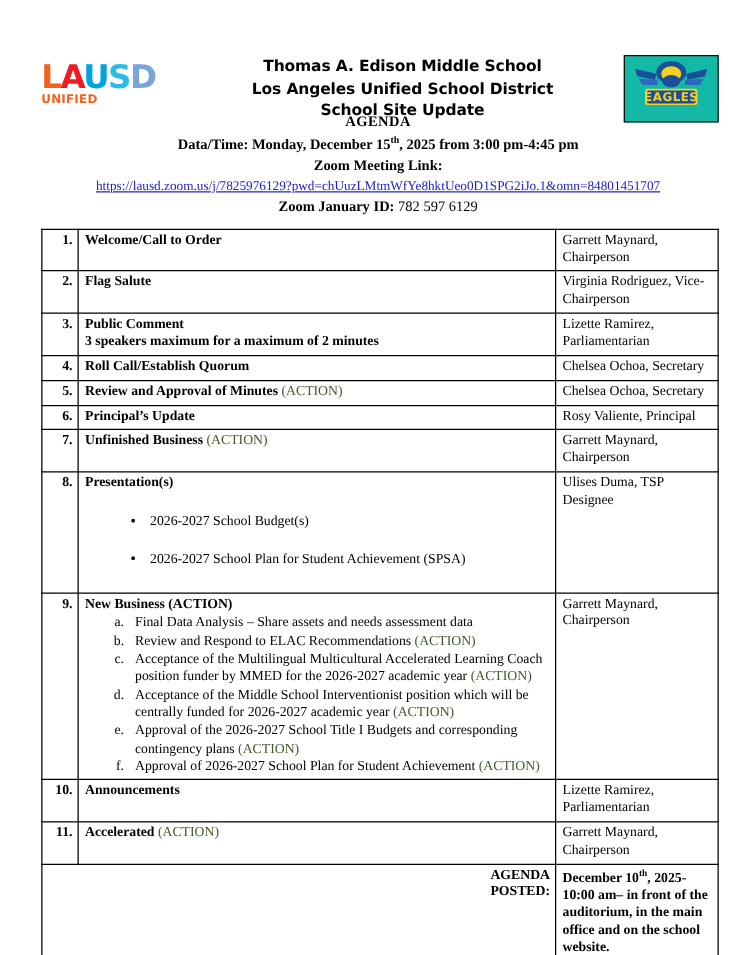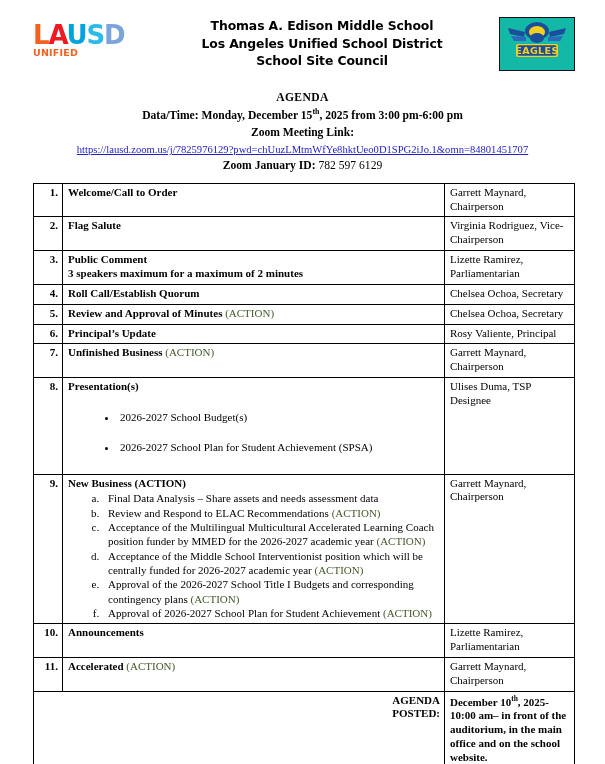--- a/index.html
+++ b/index.html
@@ -18,7 +18,7 @@
   
   .masthead {
     display: flex; align-items: flex-start;
-    padding: 15px 30px 0 33px;
+    padding: 42px 30px 0 33px;
     height: 76px;
   }
   .logo-lausd {

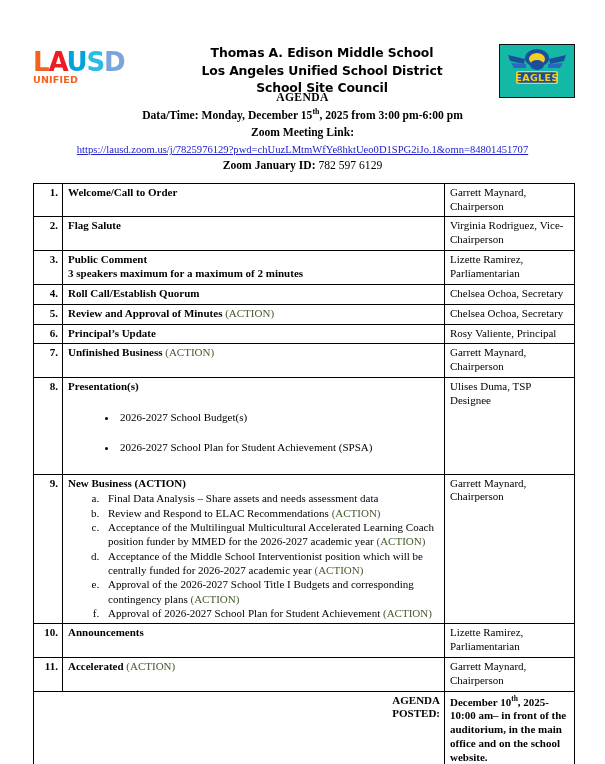--- a/index.html
+++ b/index.html
@@ -176,7 +176,7 @@
     <div class="school-titles">
       <div>Thomas A. Edison Middle School</div>
       <div>Los Angeles Unified School District</div>
-      <div>School Site Council</div>
+      <div>School Site Update</div>
     </div>
 
     <div class="logo-eagles">

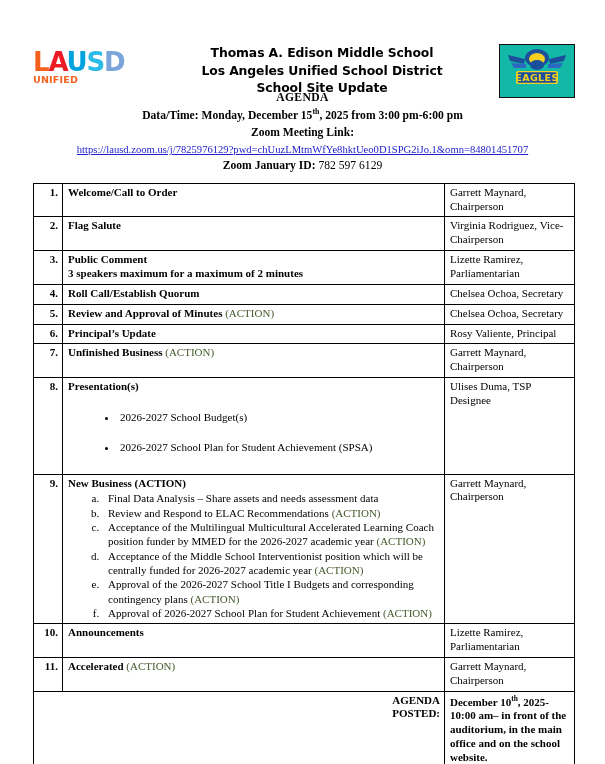--- a/index.html
+++ b/index.html
@@ -198,7 +198,7 @@
   <div class="agenda-head">
     <div class="ag-title">AGENDA</div>
     <div class="bold"><span>Data/Time:</span>
-      <span>Monday, December 15</span><sup>th</sup><span>, 2025 from 3:00 pm-6:00 pm</span></div>
+      <span>Monday, December 15</span><sup>th</sup><span>, 2025 from 3:00 pm-4:45 pm</span></div>
     <div class="bold">Zoom Meeting Link:</div>
     <a class="zoom-link" href="#">https://lausd.zoom.us/j/7825976129?pwd=chUuzLMtmWfYe8hktUeo0D1SPG2iJo.1&amp;omn=84801451707</a>
     <div class="zoom-id"><span class="bold">Zoom January ID:</span>

